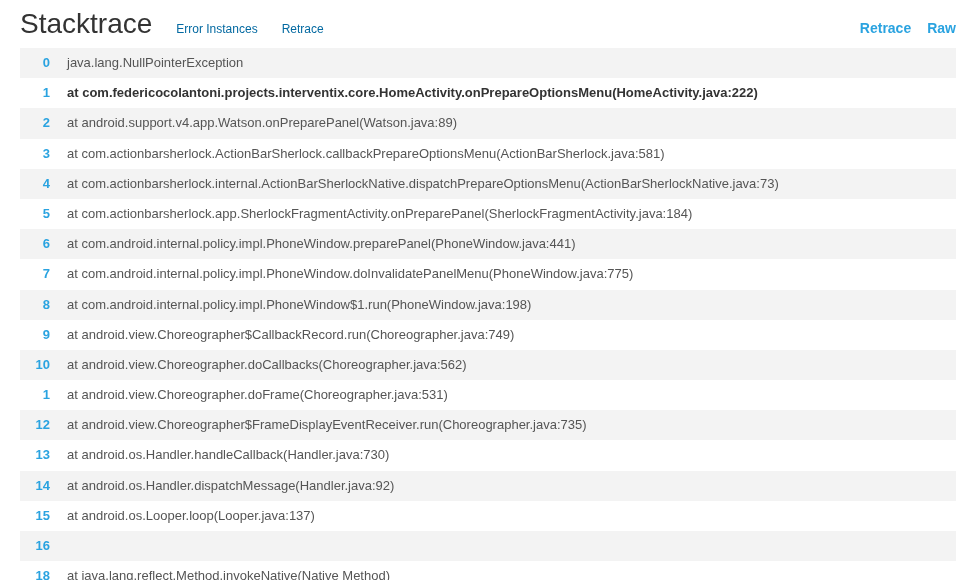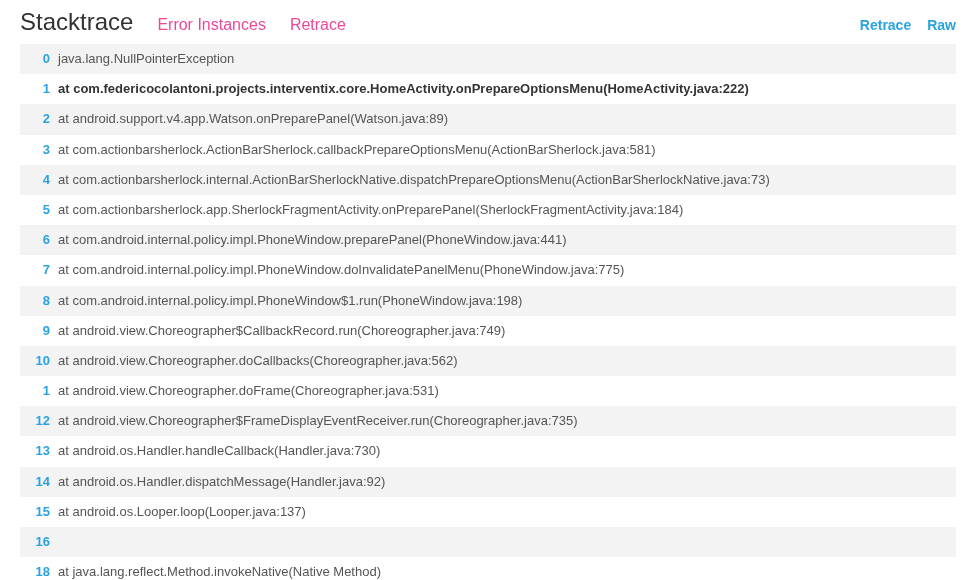--- a/index.html
+++ b/index.html
@@ -29,7 +29,7 @@
   }
   .tab.active {
     color: #333;
-    font-size: 24px;
+    font-size: 28px;
     font-weight: 400;
   }
   .actions {

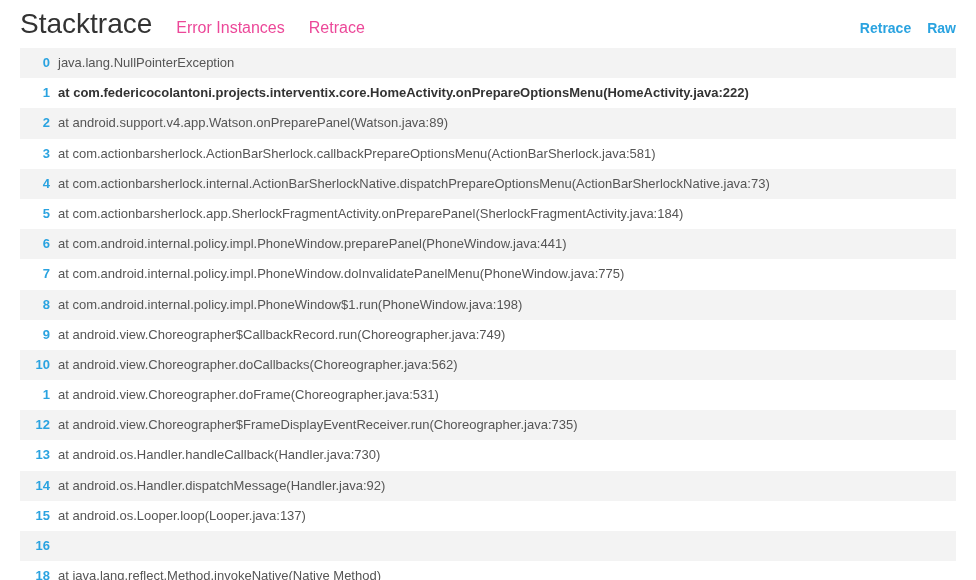--- a/index.html
+++ b/index.html
@@ -22,8 +22,8 @@
     flex: 1;
   }
   .tab {
-    color: #ec4899;
-    font-size: 16px;
+    color: #0369a1;
+    font-size: 12px;
     font-weight: 400;
     cursor: pointer;
   }

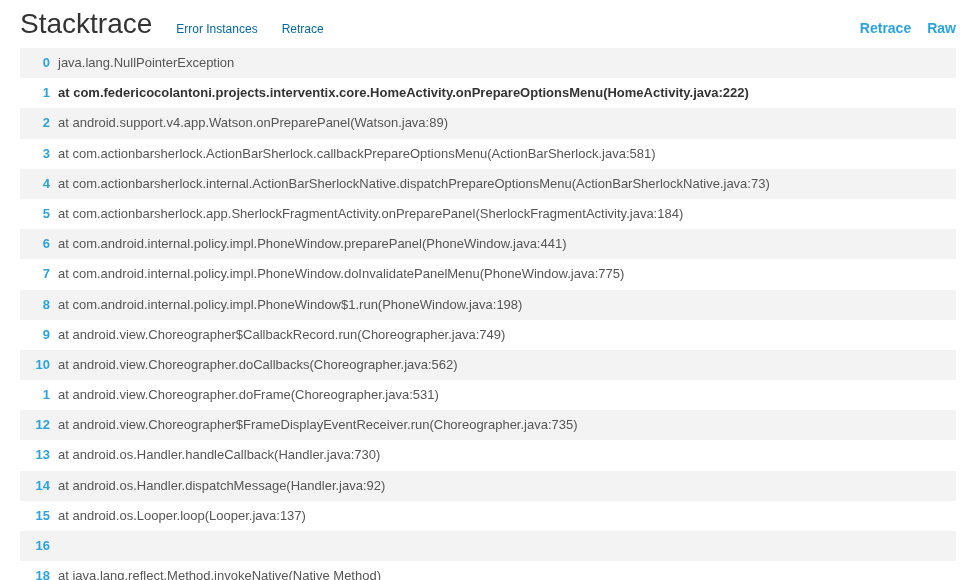--- a/index.html
+++ b/index.html
@@ -74,6 +74,7 @@
   .text {
     color: #555;
     word-break: break-all;
+    margin-left: 9px;
   }
   .frame.highlight .text {
     color: #333;

